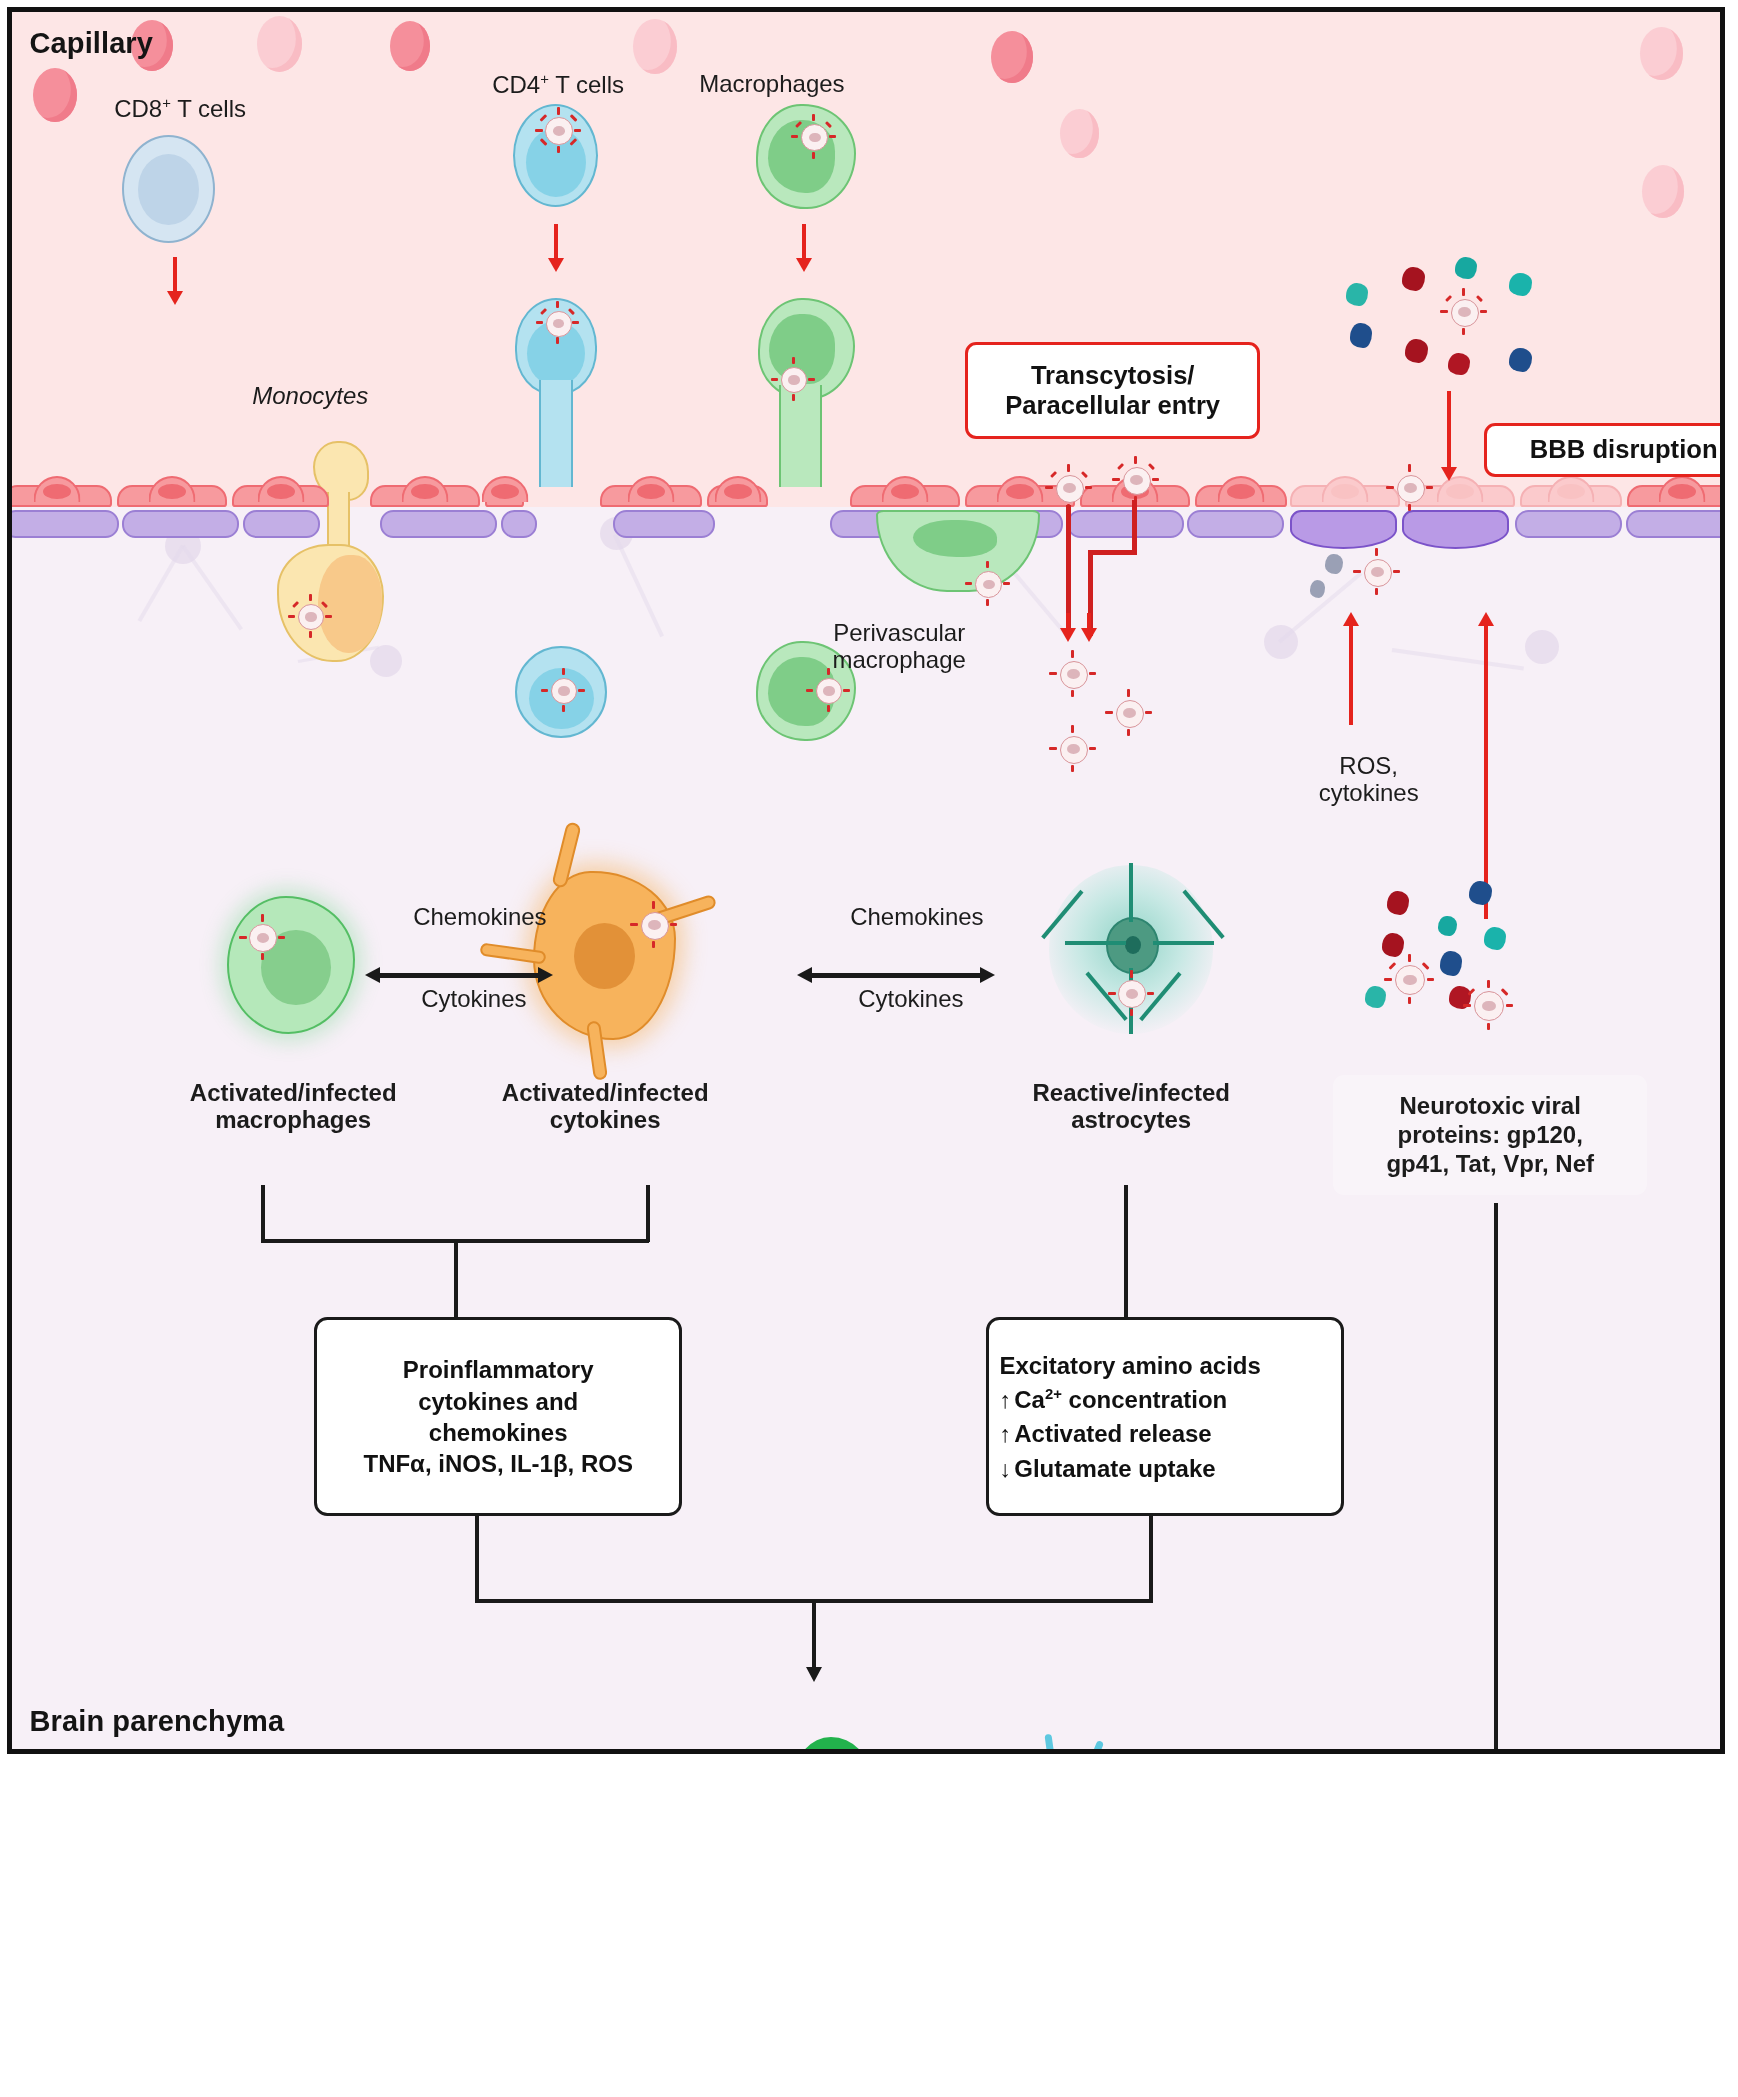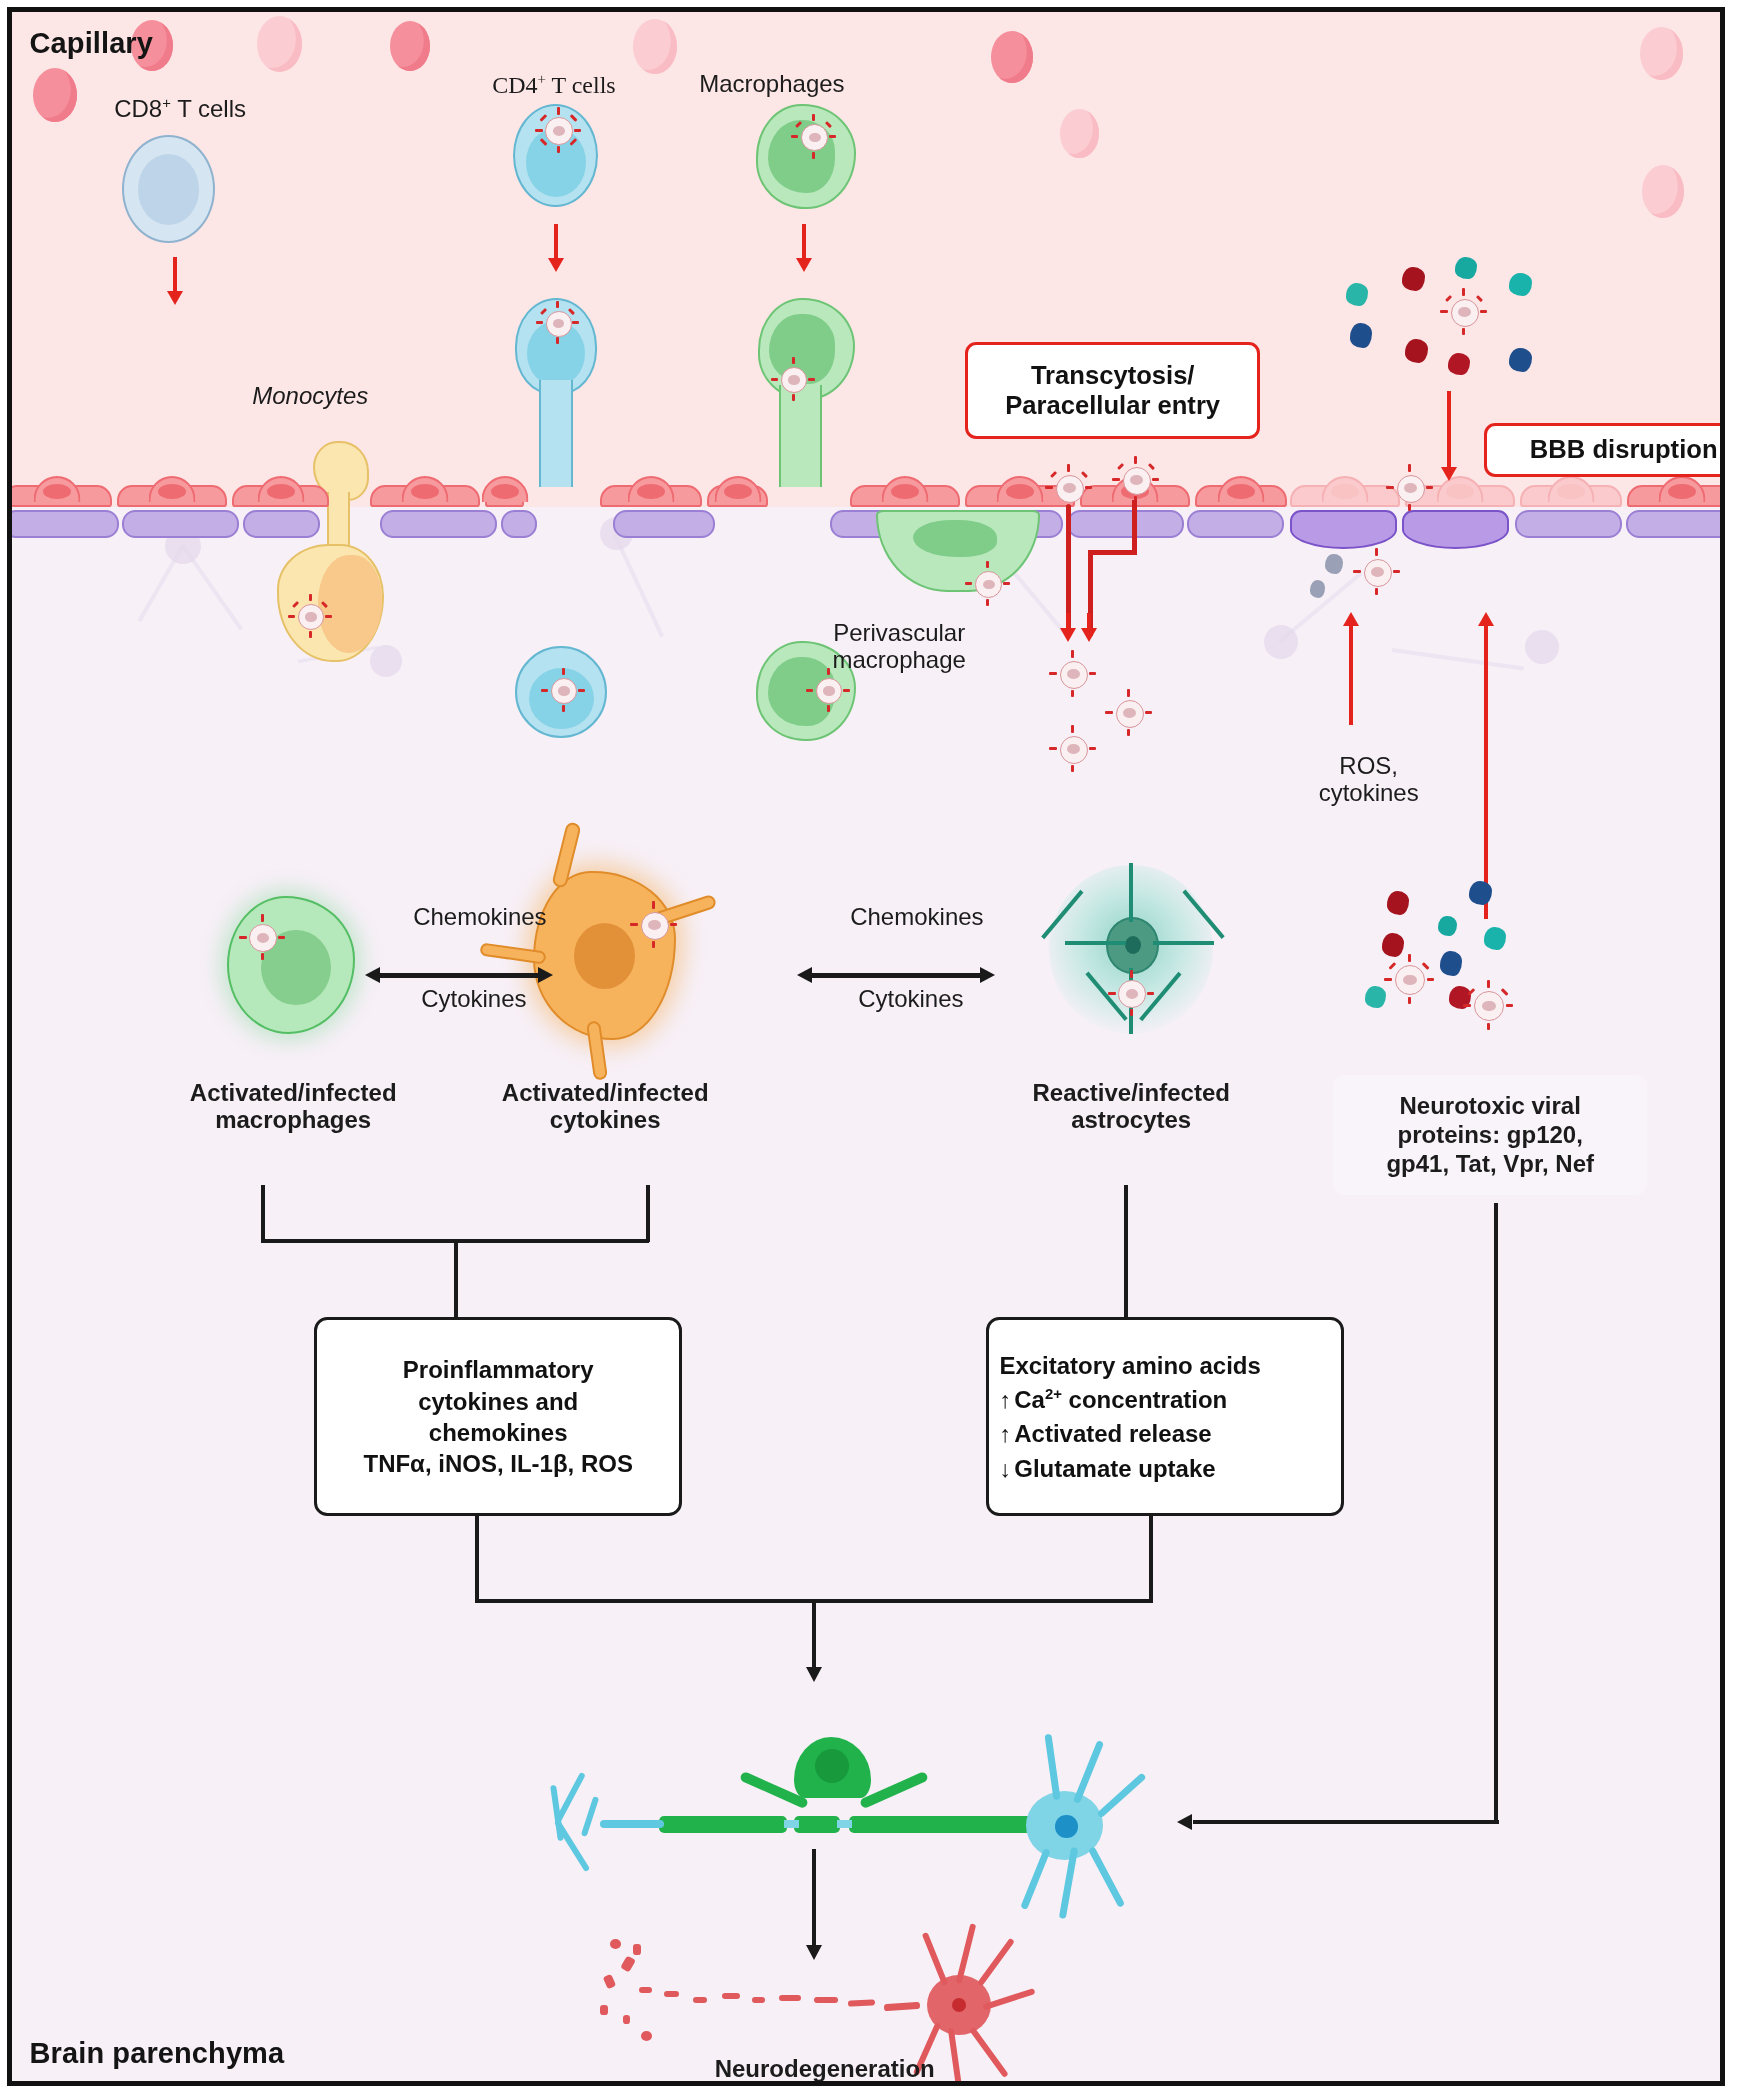--- a/index.html
+++ b/index.html
@@ -9,7 +9,7 @@
     background:#fff;
   }
   #frame{
-    position:absolute;left:7.2px;top:7.2px;width:1718px;height:2079px;
+    position:absolute;left:7.2px;top:7.2px;width:1718px;height:1747px;
     border:5.6px solid #111111;box-sizing:border-box;overflow:hidden;
   }
   .capillary{

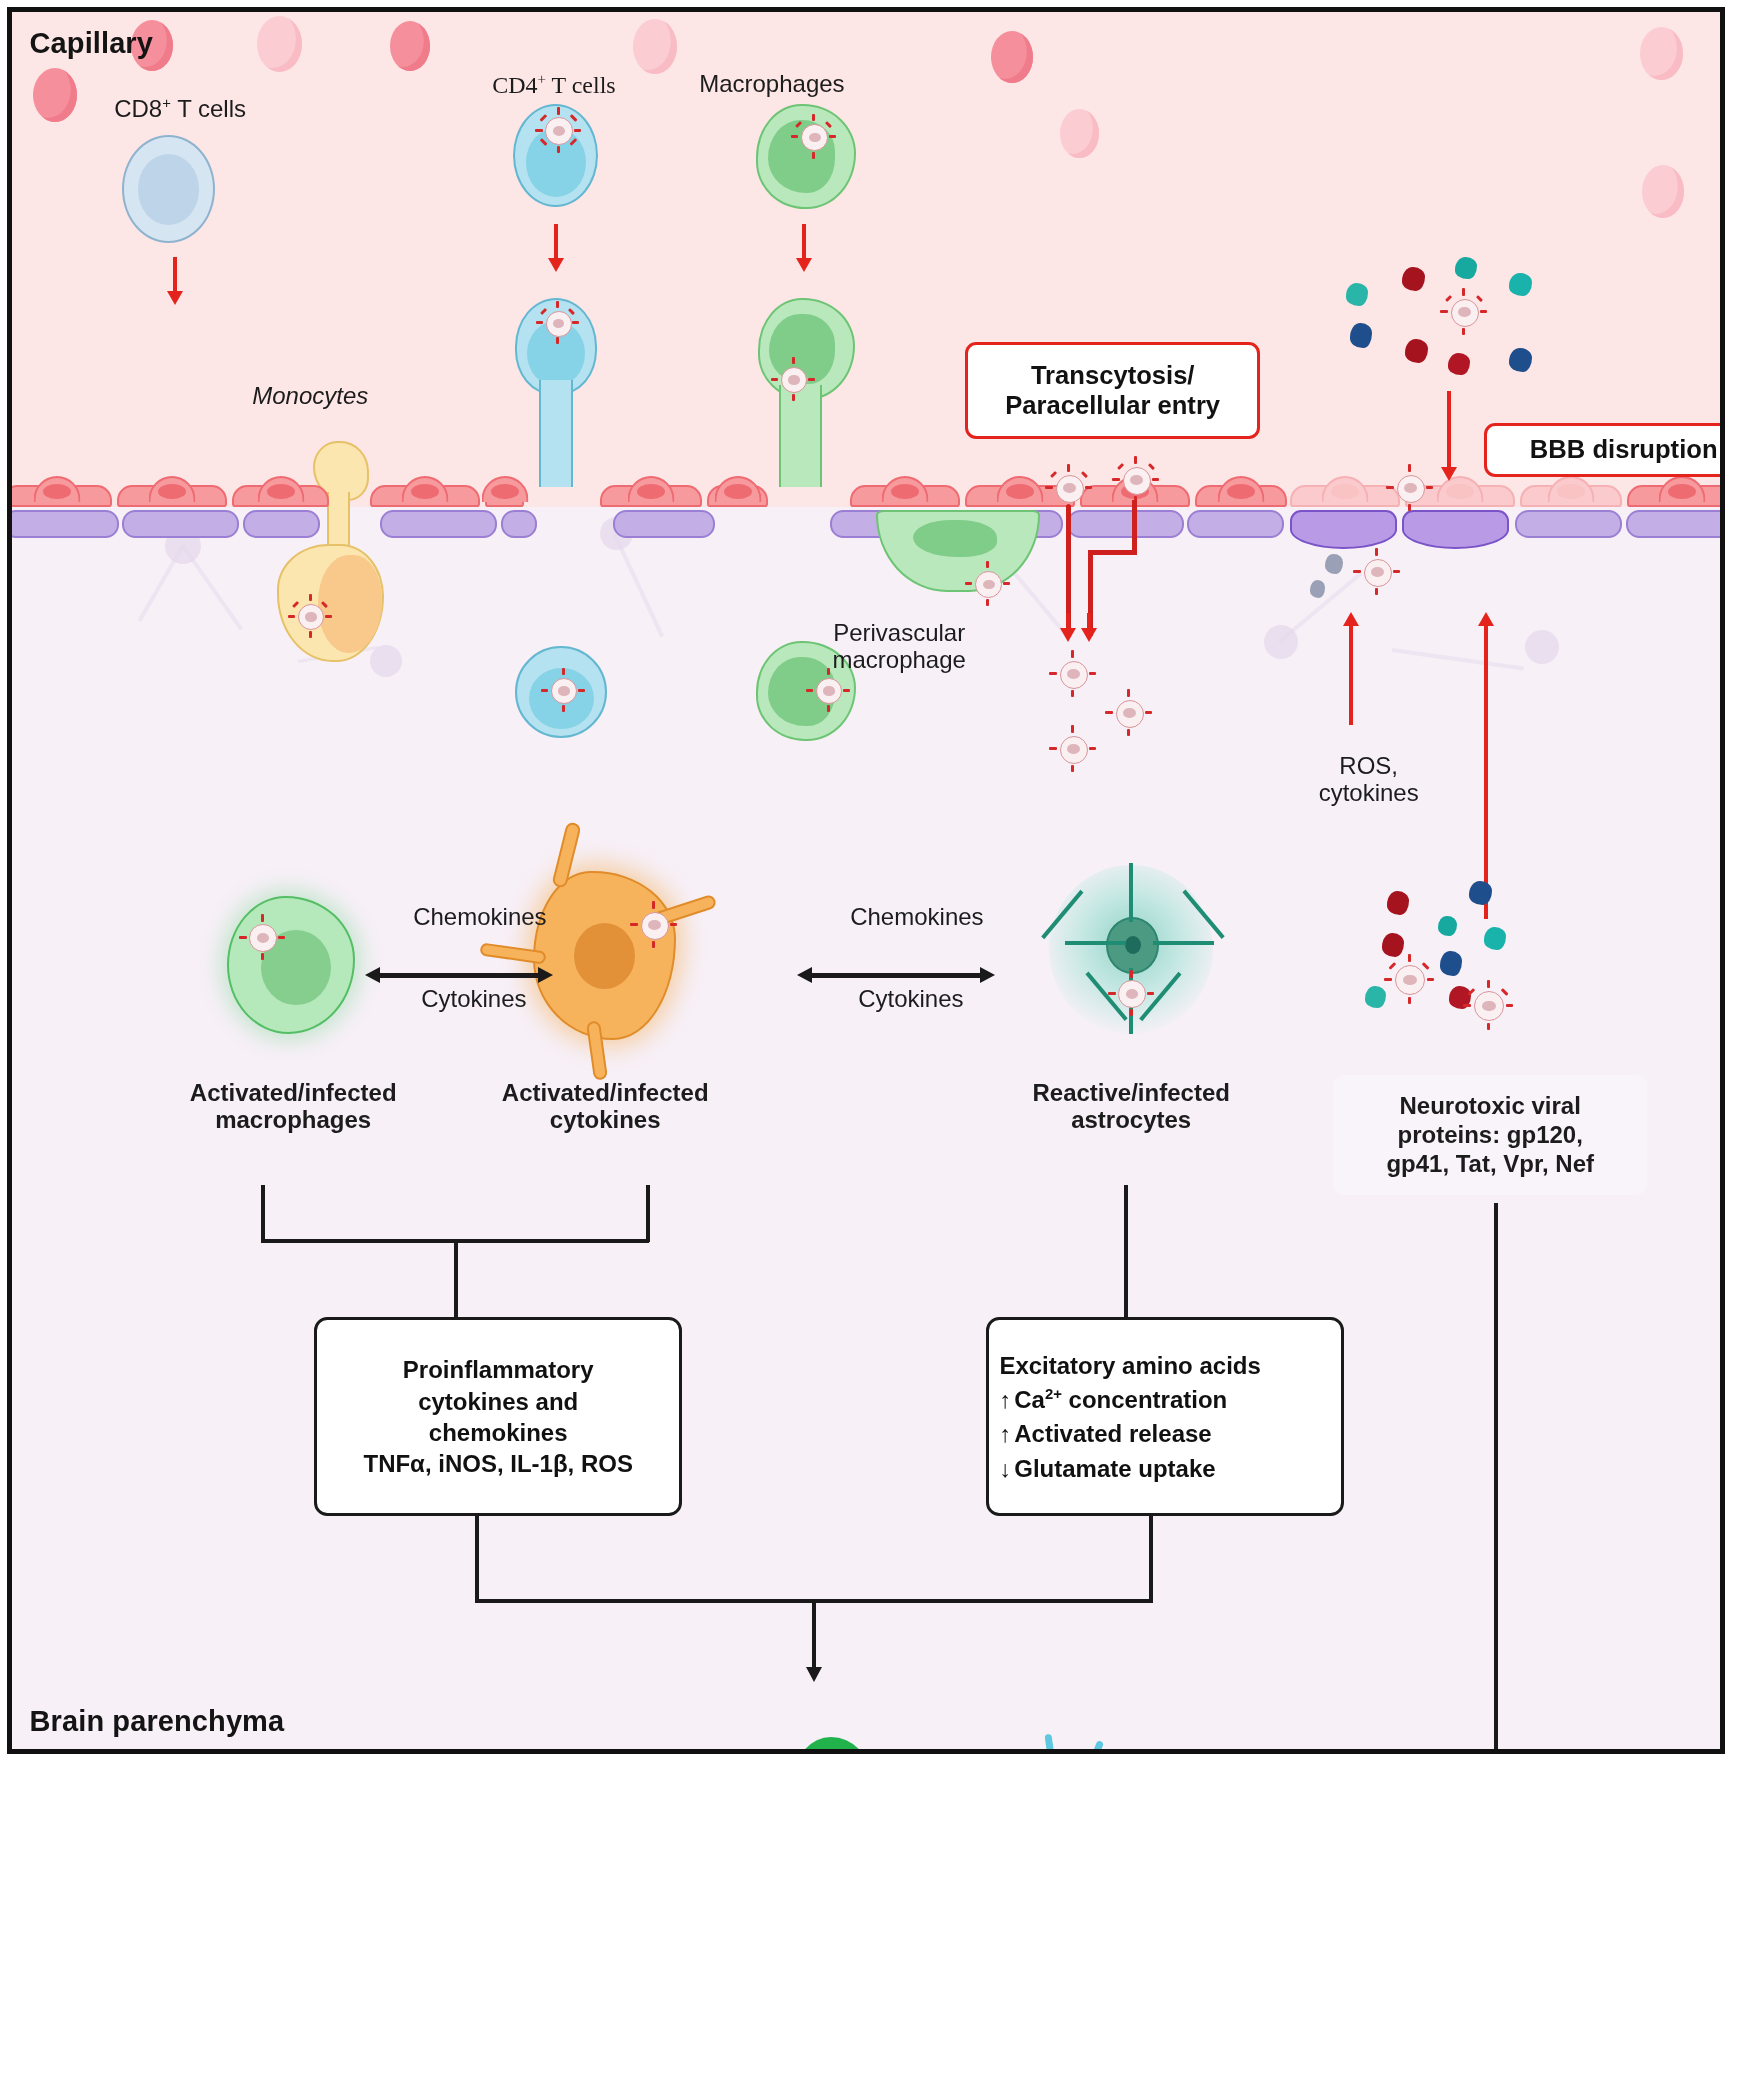--- a/index.html
+++ b/index.html
@@ -200,7 +200,7 @@
     <span>CD8</span><sup>+</sup><span> T cells</span>
   </div>
 
-  <div class="lbl plain" style="left:480px;top:59px;font-family:Liberation Serif, serif;">
+  <div class="lbl plain" style="left:480px;top:59px;">
     <span>CD4</span><sup>+</sup><span> T cells</span>
   </div>
 

